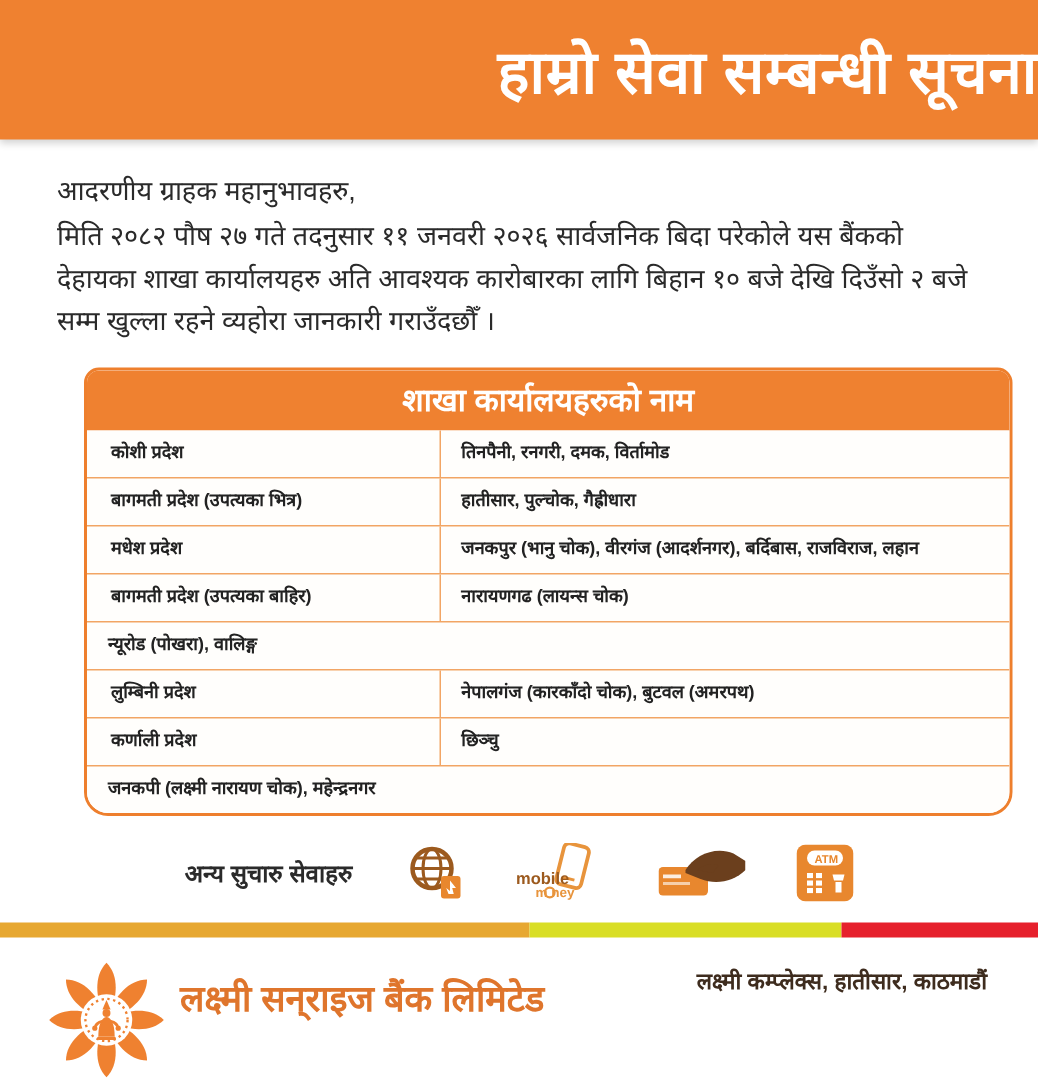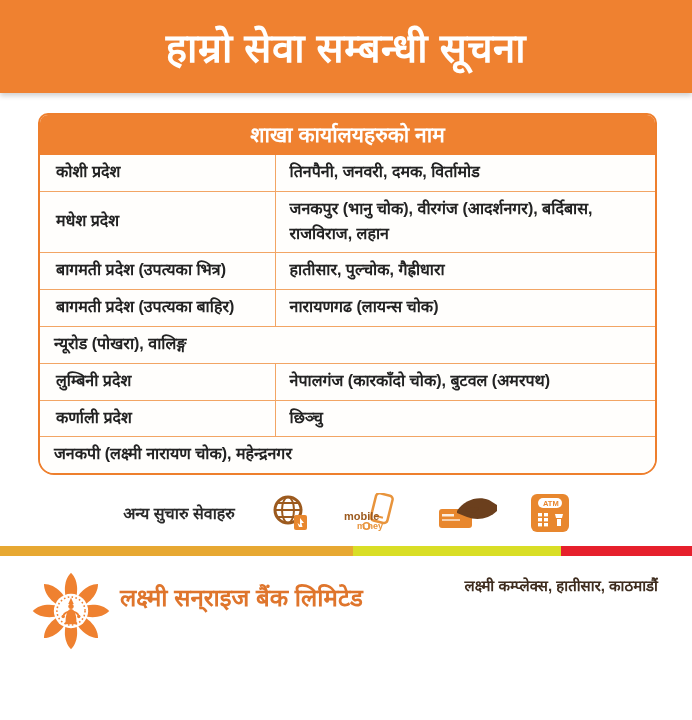--- a/index.html
+++ b/index.html
@@ -12,7 +12,7 @@
   
   .banner {
     height: 93px; background: #EF8130;
-    display: flex; align-items: center; justify-content: center;
+    display: flex; align-items: center; justify-content: flex-end;
     box-shadow: 0 3px 5px rgba(0,0,0,0.18);
   }
   .banner-title {

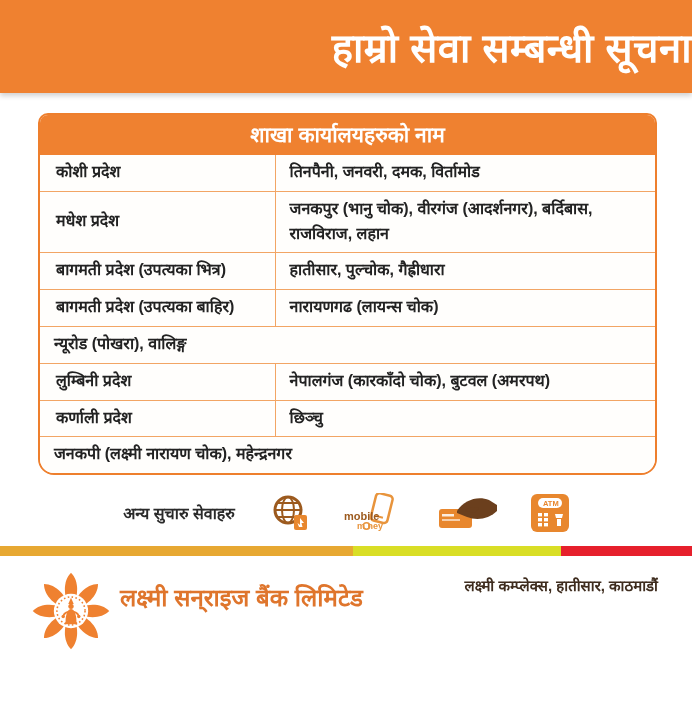--- a/index.html
+++ b/index.html
@@ -76,6 +76,7 @@
   </div>
 
   <div class="intro">
+    <div class="greeting">आदरणीय ग्राहक महानुभावहरु,</div>
   </div>
 
   <div class="branch-table">

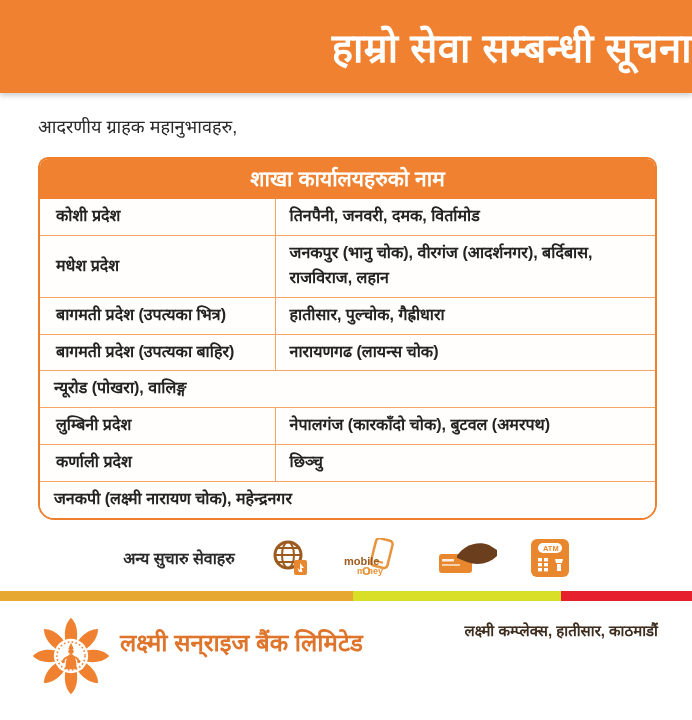--- a/index.html
+++ b/index.html
@@ -77,6 +77,7 @@
 
   <div class="intro">
     <div class="greeting">आदरणीय ग्राहक महानुभावहरु,</div>
+    <div class="body-text">मिति २०८२ पौष २७ गते तदनुसार ११ जनवरी २०२६ सार्वजनिक बिदा परेकोले यस बैंकको देहायका शाखा कार्यालयहरु अति आवश्यक कारोबारका लागि बिहान १० बजे देखि दिउँसो २ बजे सम्म खुल्ला रहने व्यहोरा जानकारी गराउँदछौँ ।</div>
   </div>
 
   <div class="branch-table">

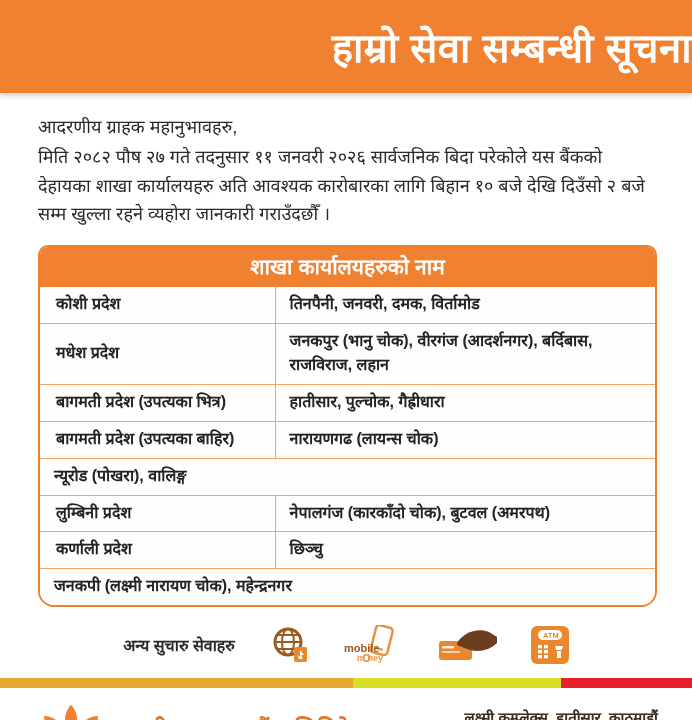--- a/index.html
+++ b/index.html
@@ -26,7 +26,7 @@
   .intro .greeting { margin-bottom: 2px; }
   
   .branch-table {
-    margin: 16px 36px 0 38px; width: 619px;
+    margin: 16px 36px 0 56px; width: 619px;
     border: 2px solid #EE7F2D;
     border-radius: 10px 10px 16px 16px;
     overflow: hidden;

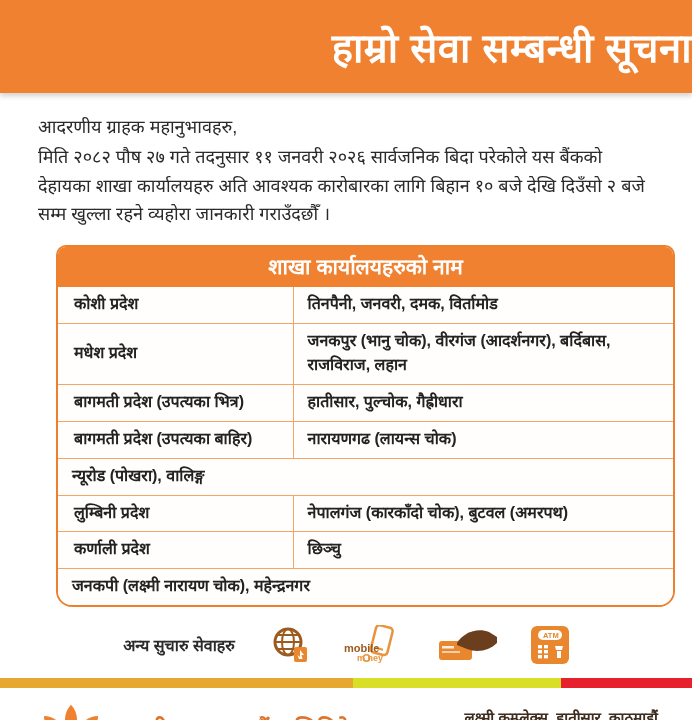--- a/index.html
+++ b/index.html
@@ -41,7 +41,7 @@
   .table-row:first-of-type { border-top: none; }
   .cell-province, .cell-branches {
     display: flex; align-items: center;
-    font-size: 16px; font-weight: 600; color: #222222; line-height: 1.55;
+    font-size: 12px; font-weight: 600; color: #222222; line-height: 1.55;
     padding: 5px 10px 6px 16px; min-height: 31px;
   }
   .cell-province { width: 237px; border-right: 1.5px solid #F2A564; }

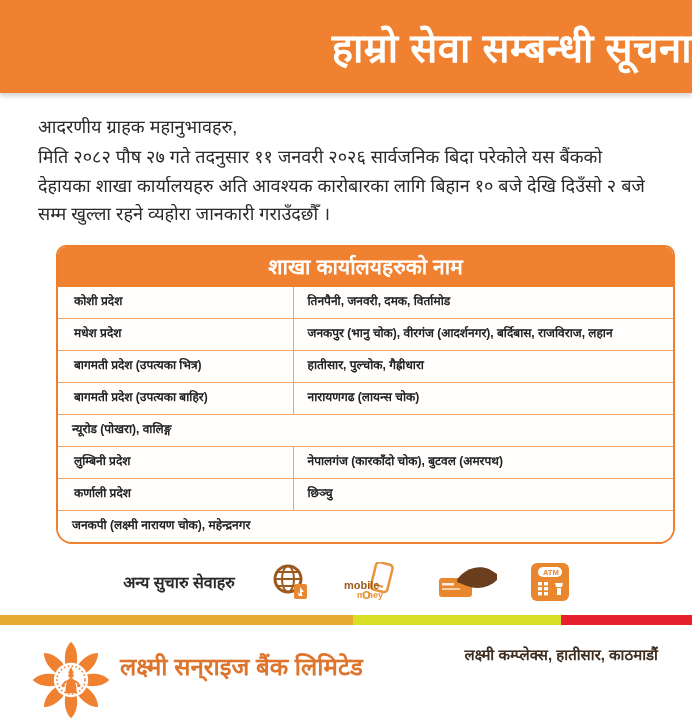--- a/index.html
+++ b/index.html
@@ -85,7 +85,7 @@
     <div id="table-body">
     <div class="table-row">
       <div class="cell-province">कोशी प्रदेश</div>
-      <div class="cell-branches">तिनपैनी, जनवरी, दमक, विर्तामोड</div>
+      <div class="cell-branches">तिनपैनी, रनगरी, दमक, विर्तामोड</div>
     </div>
 
     <div class="table-row">

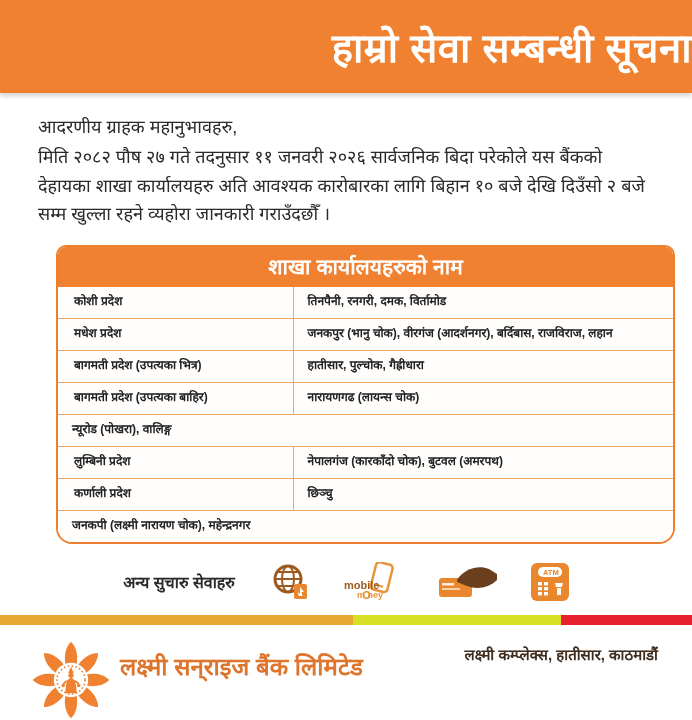--- a/index.html
+++ b/index.html
@@ -89,13 +89,13 @@
     </div>
 
     <div class="table-row">
+      <div class="cell-province">बागमती प्रदेश (उपत्यका भित्र)</div>
+      <div class="cell-branches">हातीसार, पुल्चोक, गैह्रीधारा</div>
+    </div>
+
+    <div class="table-row">
       <div class="cell-province">मधेश प्रदेश</div>
       <div class="cell-branches">जनकपुर (भानु चोक), वीरगंज (आदर्शनगर), बर्दिबास, राजविराज, लहान</div>
-    </div>
-
-    <div class="table-row">
-      <div class="cell-province">बागमती प्रदेश (उपत्यका भित्र)</div>
-      <div class="cell-branches">हातीसार, पुल्चोक, गैह्रीधारा</div>
     </div>
 
     <div class="table-row">

